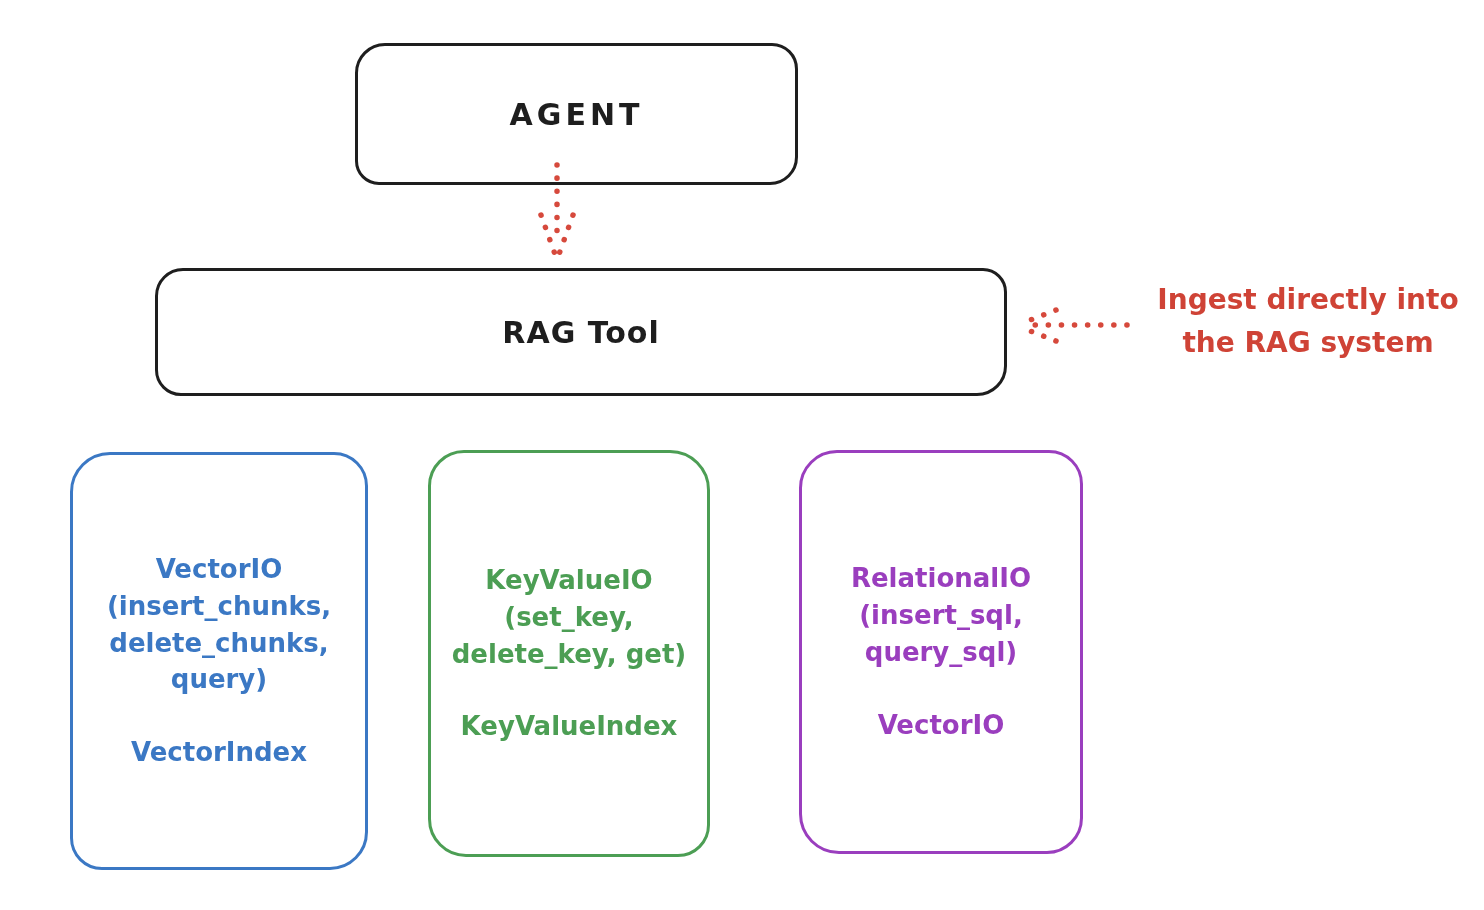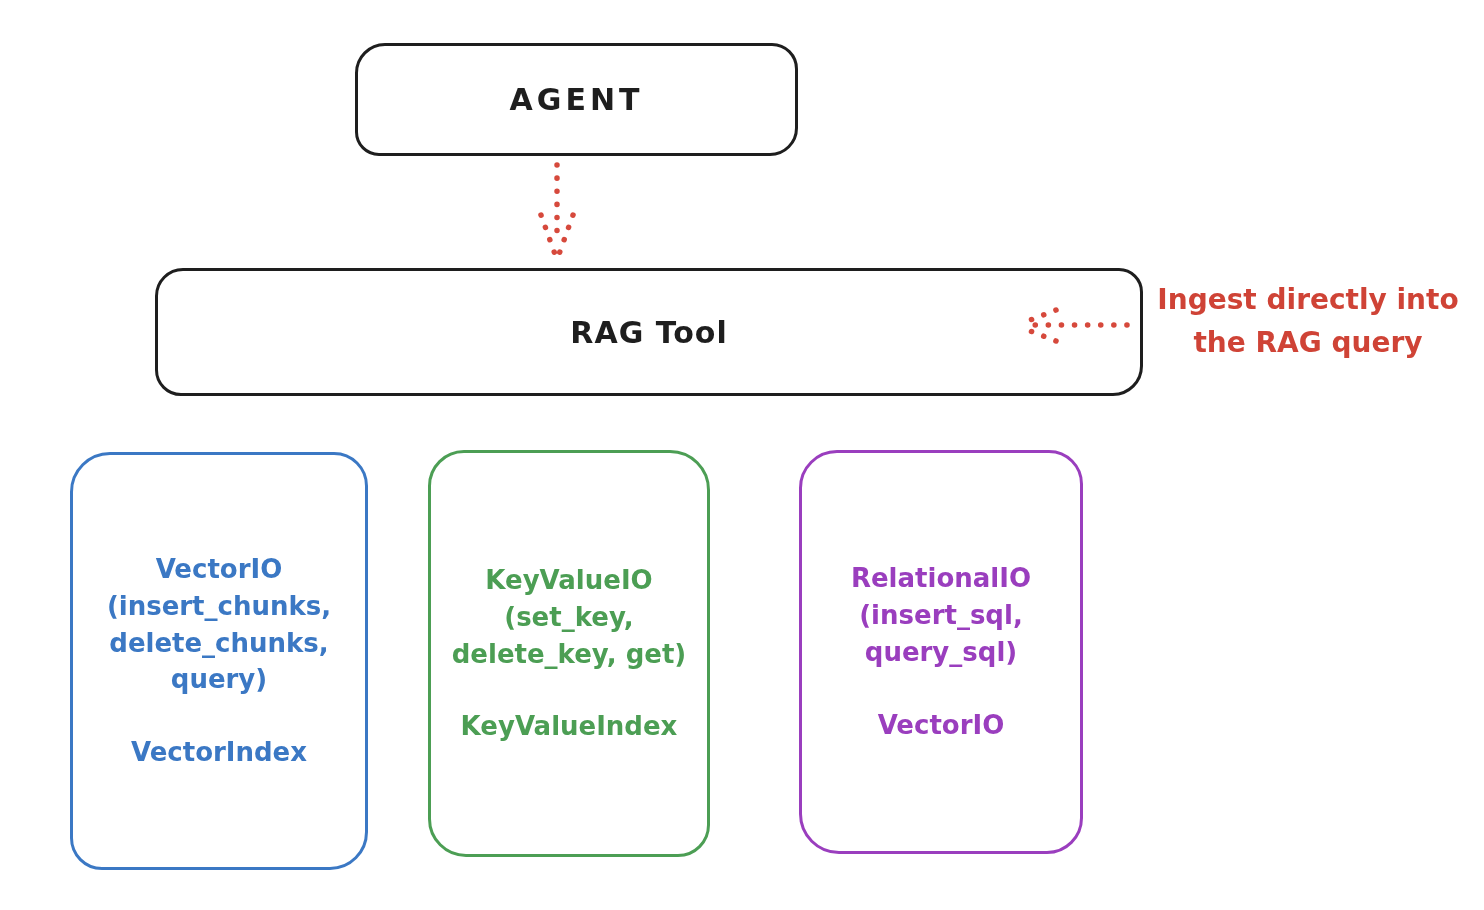--- a/index.html
+++ b/index.html
@@ -28,7 +28,7 @@
     color: #1e1e1e;
   }
   .agent-box {
-    left: 355px; top: 43px; width: 443px; height: 113px;
+    left: 355px; top: 43px; width: 443px; height: 142px;
     border-radius: 30px 26px 28px 24px;
     font-size: 30px; font-weight: 700; letter-spacing: 4px;
   }

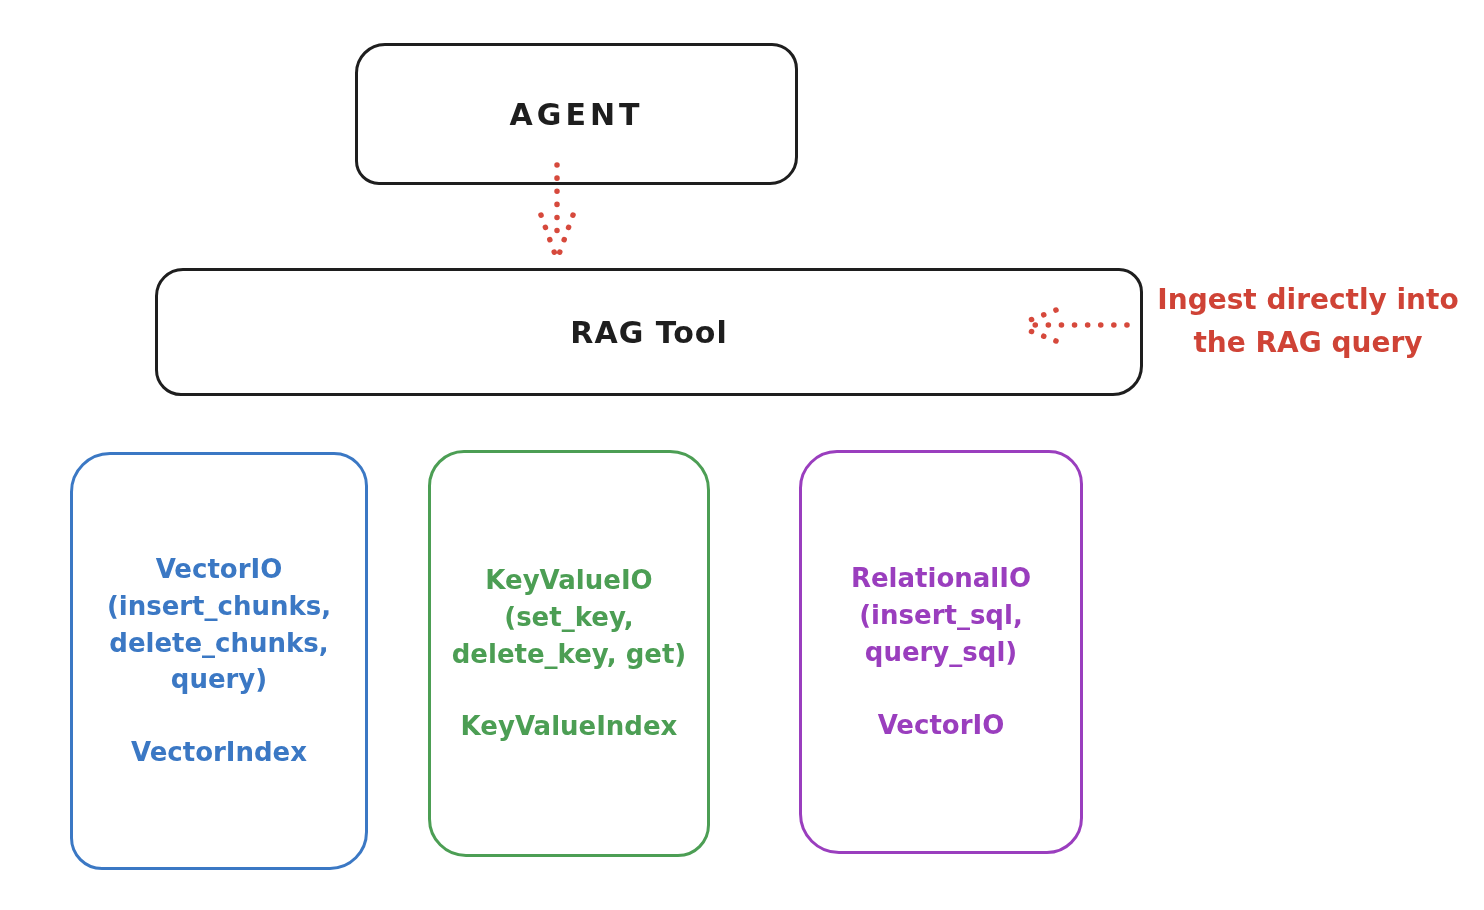--- a/index.html
+++ b/index.html
@@ -102,7 +102,7 @@
   </svg>
 
   <div class="annotation">Ingest directly into
-the RAG query</div>
+the RAG system</div>
 
   <div class="store-box store-blue">
     <div class="pre">VectorIO

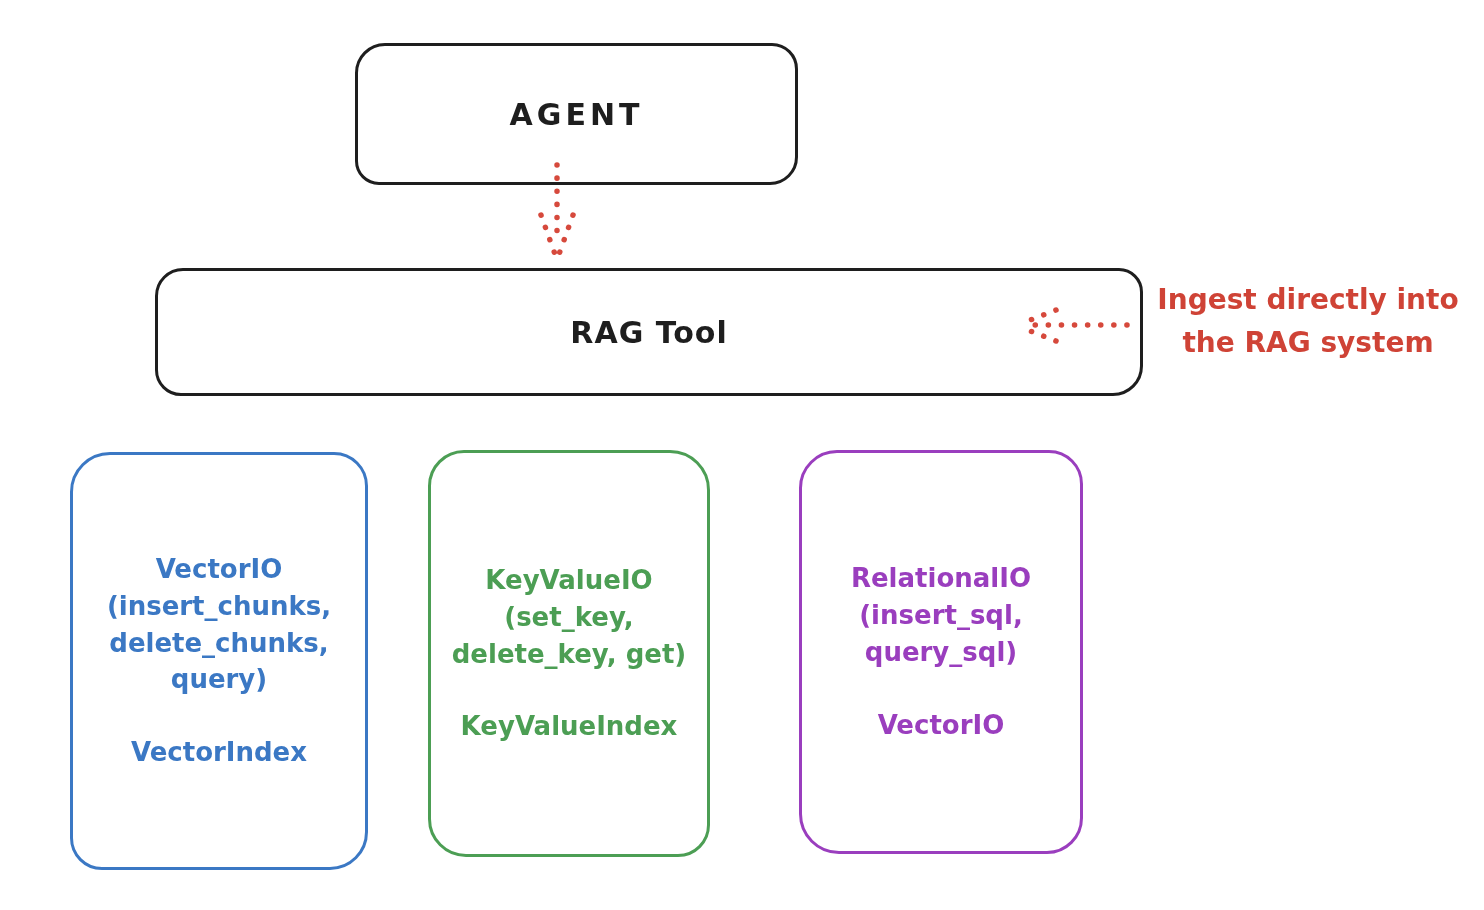--- a/index.html
+++ b/index.html
@@ -33,7 +33,7 @@
     font-size: 30px; font-weight: 700; letter-spacing: 4px;
   }
   .rag-box {
-    left: 155px; top: 268px; width: 988px; height: 128px;
+    left: 155px; top: 268px; width: 852px; height: 128px;
     border-radius: 28px 24px 30px 26px;
     font-size: 30px; font-weight: 600; letter-spacing: 1px;
   }

